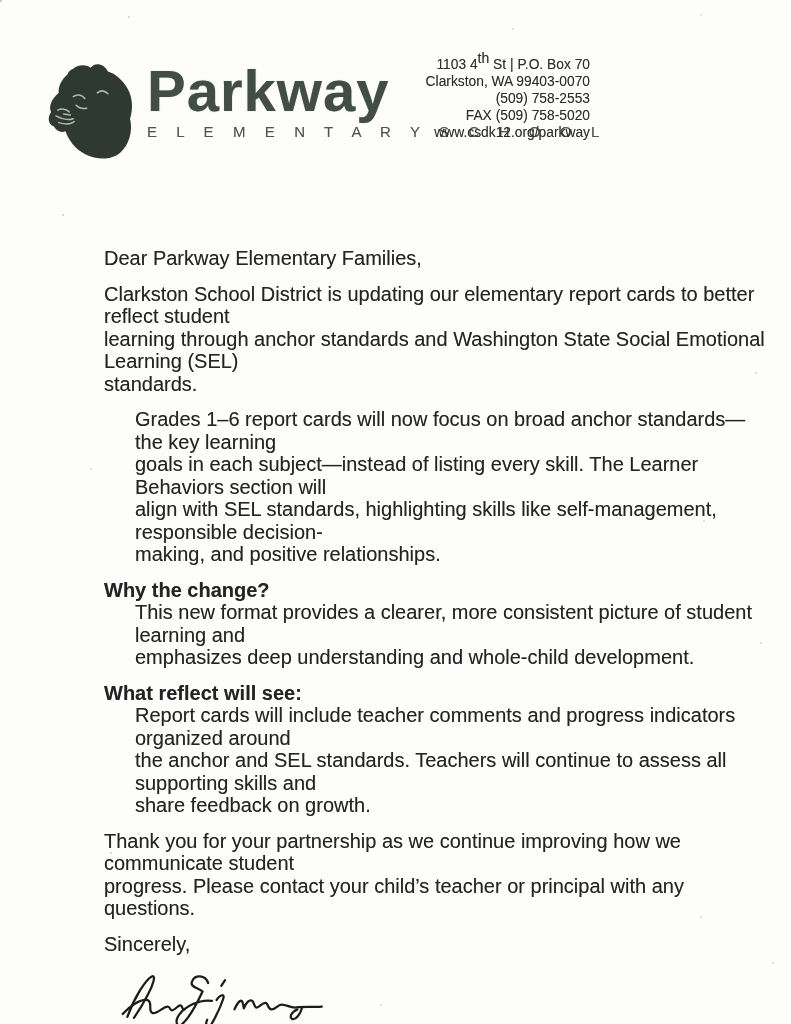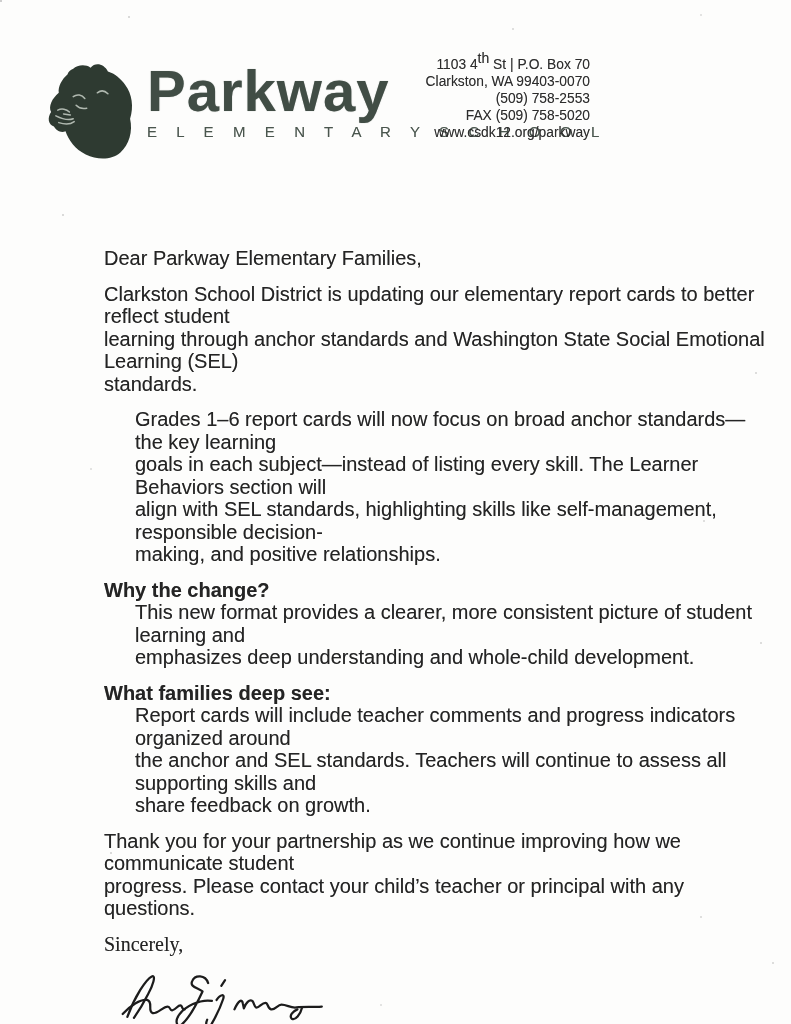--- a/index.html
+++ b/index.html
@@ -141,7 +141,7 @@
     </div>
 
     <div class="section">
-      <div class="heading">What families deep see:</div>
+      <div class="heading">What reflect will see:</div>
       <div class="body-lines">Report cards will include teacher comments and progress indicators organized around
 the anchor and SEL standards. Teachers will continue to assess all supporting skills and
 share feedback on growth.</div>

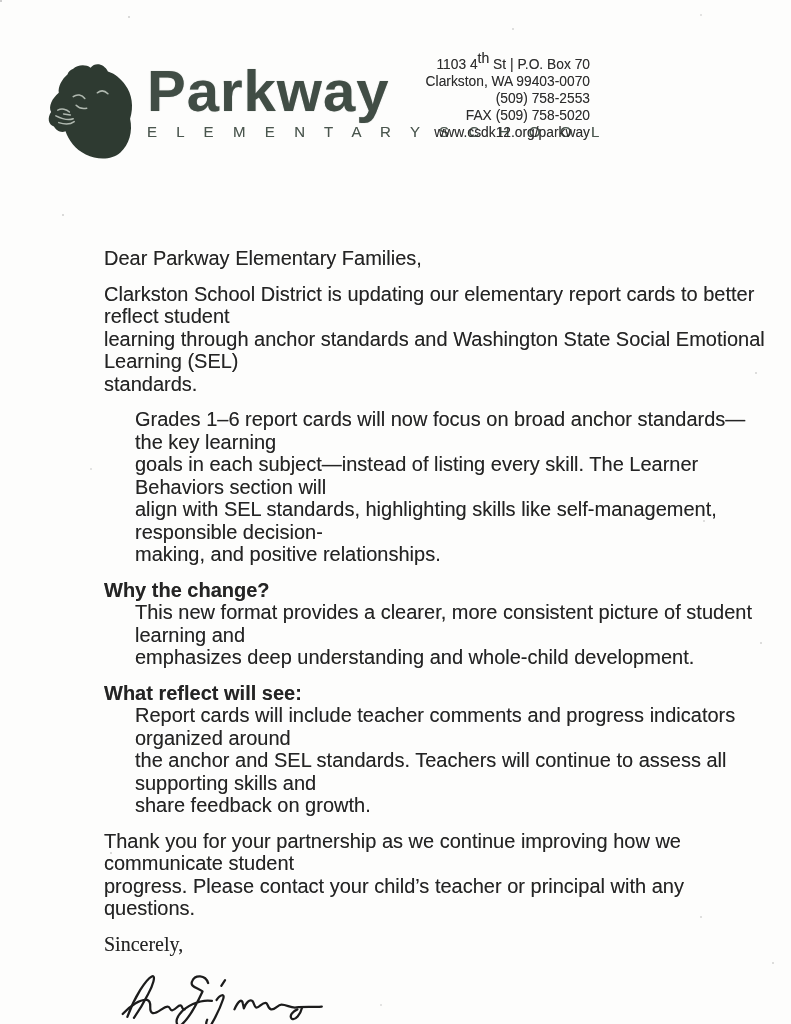--- a/index.html
+++ b/index.html
@@ -46,7 +46,7 @@
   .letter .heading{font-weight:bold;}
   .section{margin:0 0 13px 0;}
   .section .body-lines{white-space:pre-line;margin-left:31px;}
-  .signoff{margin:0;font-family:Liberation Serif, serif;}
+  .signoff{margin:0;}
   .signature{display:block;margin:2px 0 0 8px;}
   .sig-name{margin:0;text-align:right;}
   

